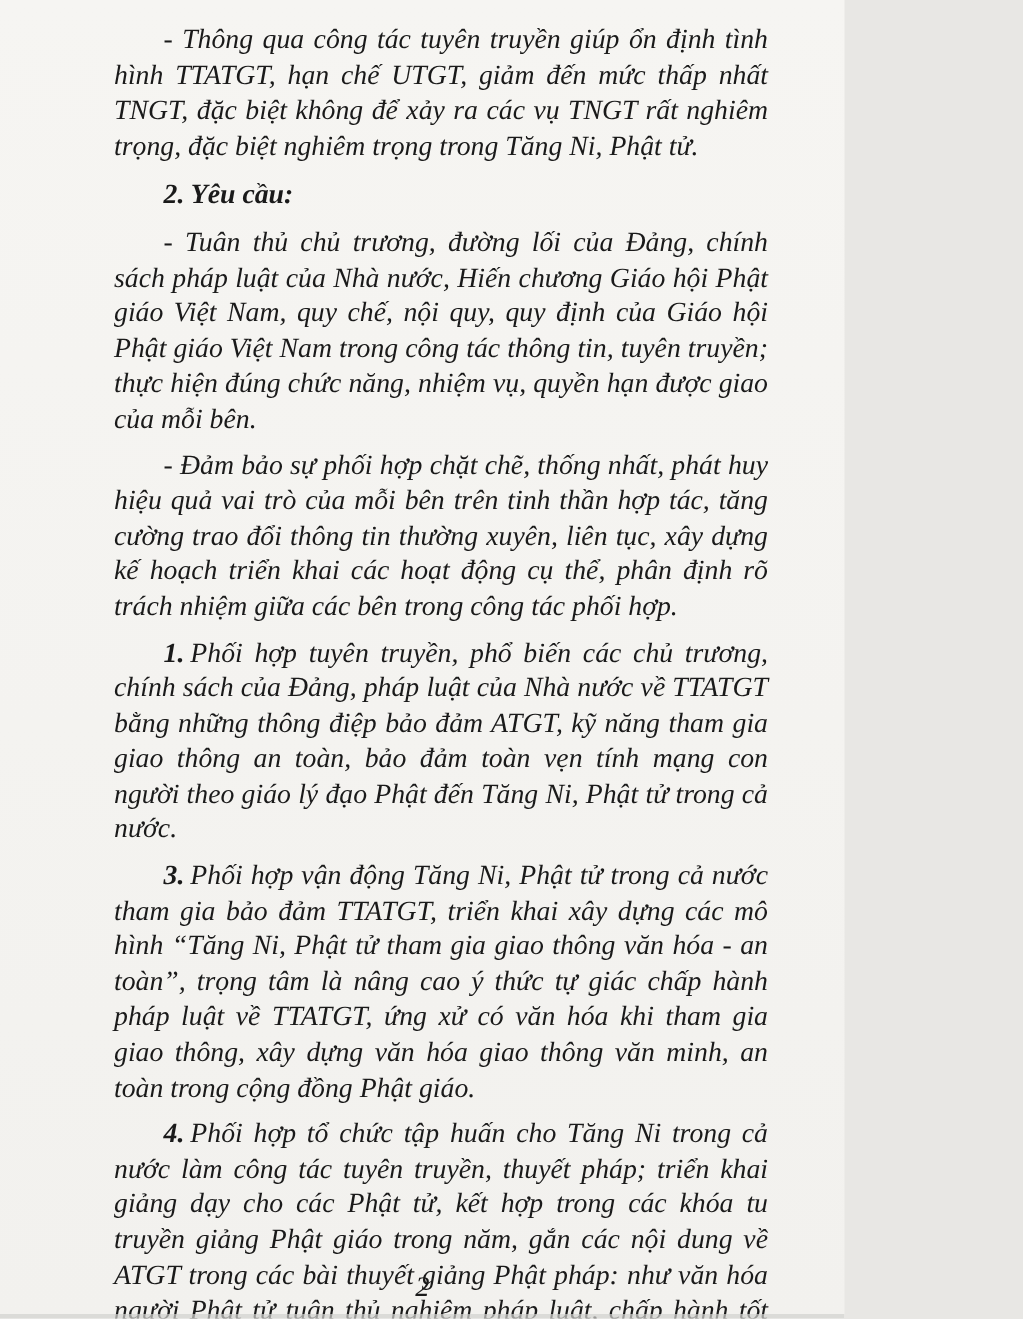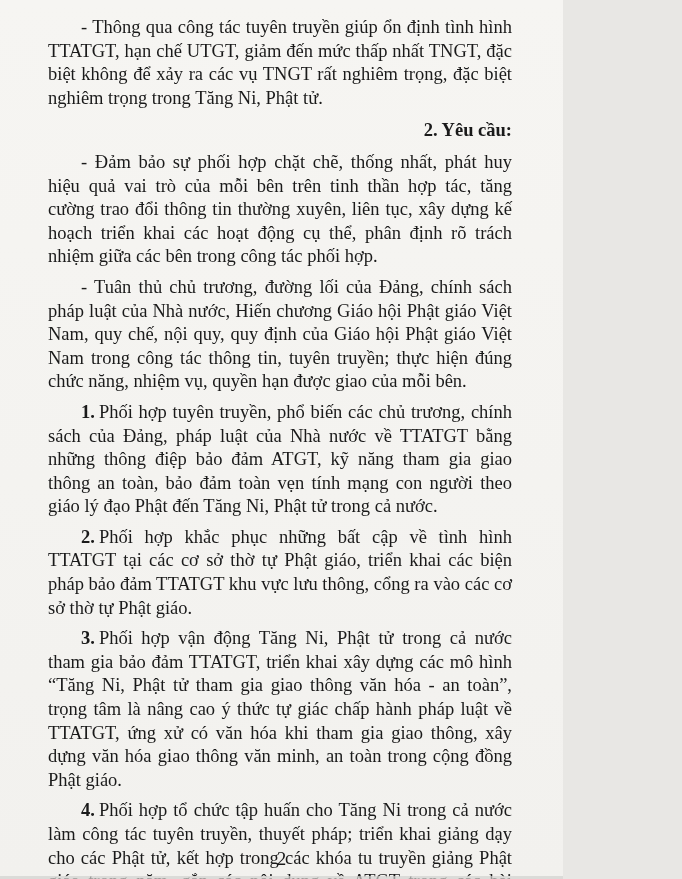--- a/index.html
+++ b/index.html
@@ -13,11 +13,12 @@
     height: 879px;
     margin: 0;
     box-sizing: border-box;
-    padding: 16px 51px 0 48px;
+    padding: 16px 51px 0 76px;
     background: linear-gradient(180deg, #f6f5f2 0%, #f4f3f0 55%, #f2f1ee 100%);
     color: #1a1a1a;
     font-family: "Liberation Serif", "DejaVu Serif", serif;
     overflow: hidden;
+    font-style: italic;
   }
   .page p {
     margin: 0 0 7px 0;

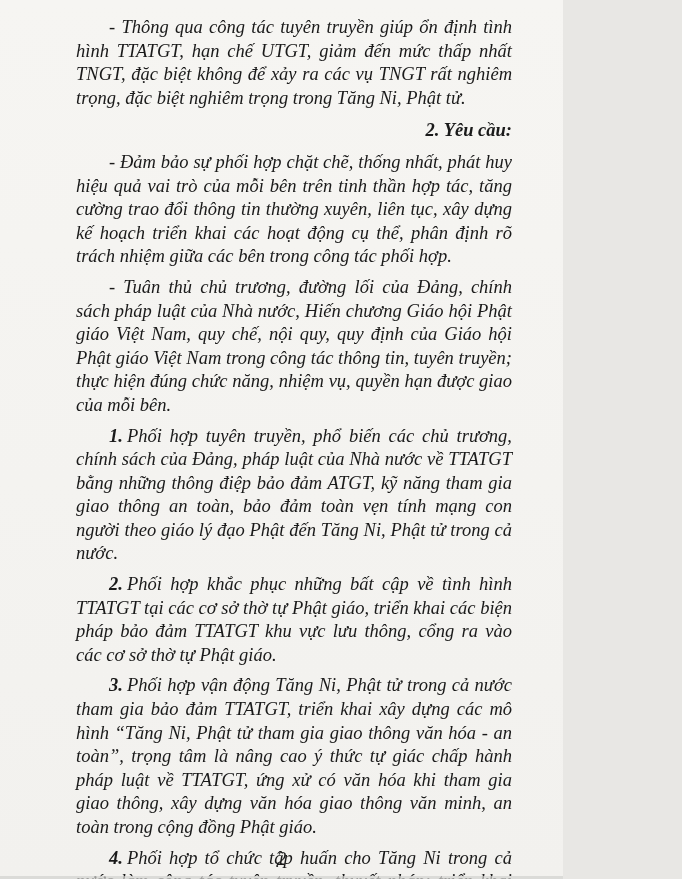--- a/index.html
+++ b/index.html
@@ -29,7 +29,7 @@
   }
   .page p.heading {
     font-weight: bold;
-    text-align: right;
+    text-align: left;
     margin: 9px 0 8px 0;
   }
   .num {

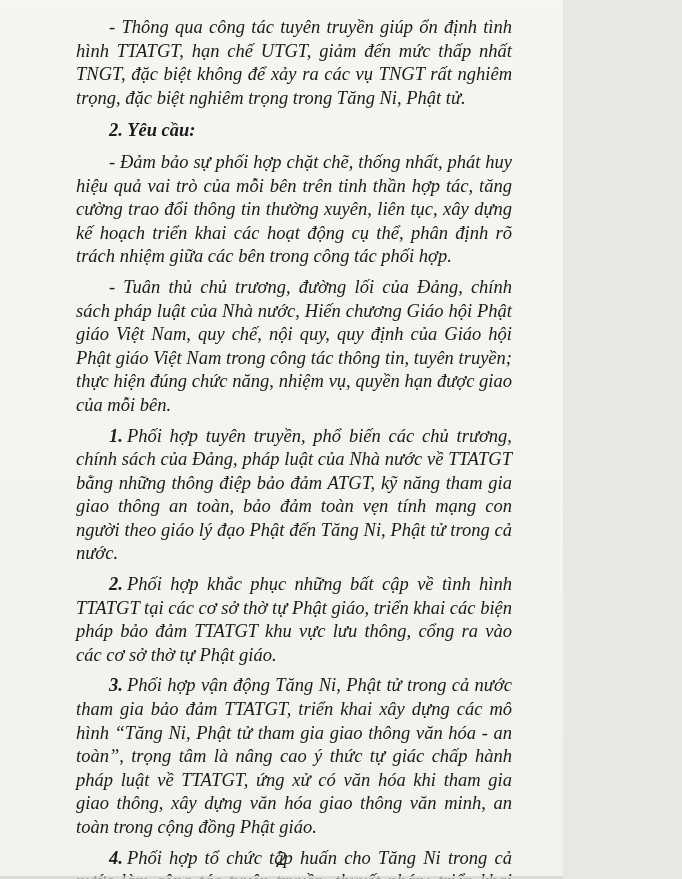--- a/index.html
+++ b/index.html
@@ -64,9 +64,9 @@
 
   <p class="heading">2. Yêu cầu:</p>
 
+  <p class="body-para">- Tuân thủ chủ trương, đường lối của Đảng, chính sách pháp luật của Nhà nước, Hiến chương Giáo hội Phật giáo Việt Nam, quy chế, nội quy, quy định của Giáo hội Phật giáo Việt Nam trong công tác thông tin, tuyên truyền; thực hiện đúng chức năng, nhiệm vụ, quyền hạn được giao của mỗi bên.</p>
+
   <p class="body-para">- Đảm bảo sự phối hợp chặt chẽ, thống nhất, phát huy hiệu quả vai trò của mỗi bên trên tinh thần hợp tác, tăng cường trao đổi thông tin thường xuyên, liên tục, xây dựng kế hoạch triển khai các hoạt động cụ thể, phân định rõ trách nhiệm giữa các bên trong công tác phối hợp.</p>
-
-  <p class="body-para">- Tuân thủ chủ trương, đường lối của Đảng, chính sách pháp luật của Nhà nước, Hiến chương Giáo hội Phật giáo Việt Nam, quy chế, nội quy, quy định của Giáo hội Phật giáo Việt Nam trong công tác thông tin, tuyên truyền; thực hiện đúng chức năng, nhiệm vụ, quyền hạn được giao của mỗi bên.</p>
 
 
 

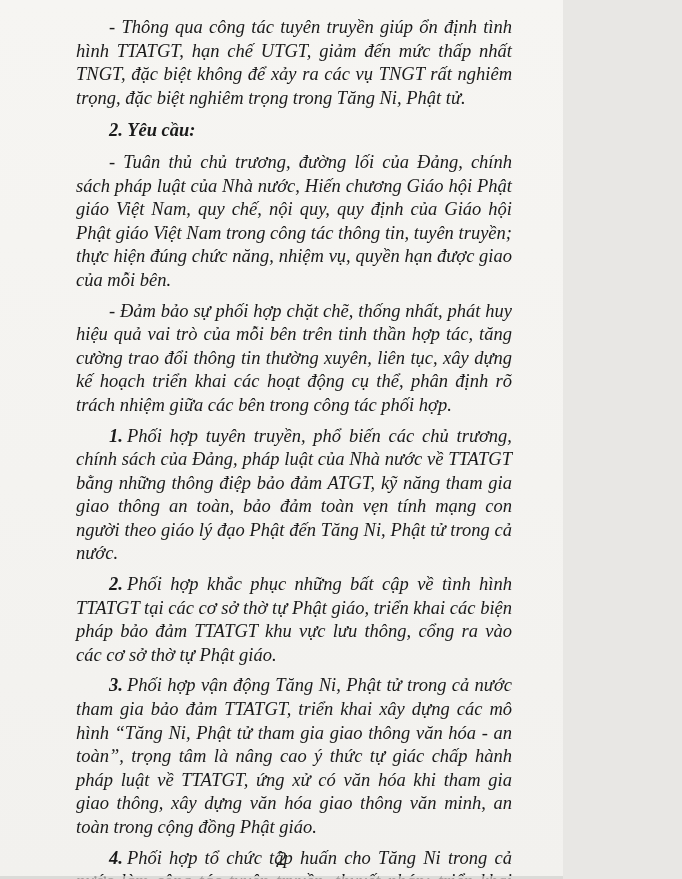--- a/index.html
+++ b/index.html
@@ -74,9 +74,6 @@
     <b class="num">1.</b><span>Phối hợp tuyên truyền, phổ biến các chủ trương, chính sách của Đảng, pháp luật của Nhà nước về TTATGT bằng những thông điệp bảo đảm ATGT, kỹ năng tham gia giao thông an toàn, bảo đảm toàn vẹn tính mạng con người theo giáo lý đạo Phật đến Tăng Ni, Phật tử trong cả nước.</span>
   </p>
 
-  <p class="body-para numbered">
-    <b class="num">2.</b><span>Phối hợp khắc phục những bất cập về tình hình TTATGT tại các cơ sở thờ tự Phật giáo, triển khai các biện pháp bảo đảm TTATGT khu vực lưu thông, cổng ra vào các cơ sở thờ tự Phật giáo.</span>
-  </p>
 
   <p class="body-para numbered">
     <b class="num">3.</b><span>Phối hợp vận động Tăng Ni, Phật tử trong cả nước tham gia bảo đảm TTATGT, triển khai xây dựng các mô hình “Tăng Ni, Phật tử tham gia giao thông văn hóa - an toàn”, trọng tâm là nâng cao ý thức tự giác chấp hành pháp luật về TTATGT, ứng xử có văn hóa khi tham gia giao thông, xây dựng văn hóa giao thông văn minh, an toàn trong cộng đồng Phật giáo.</span>

